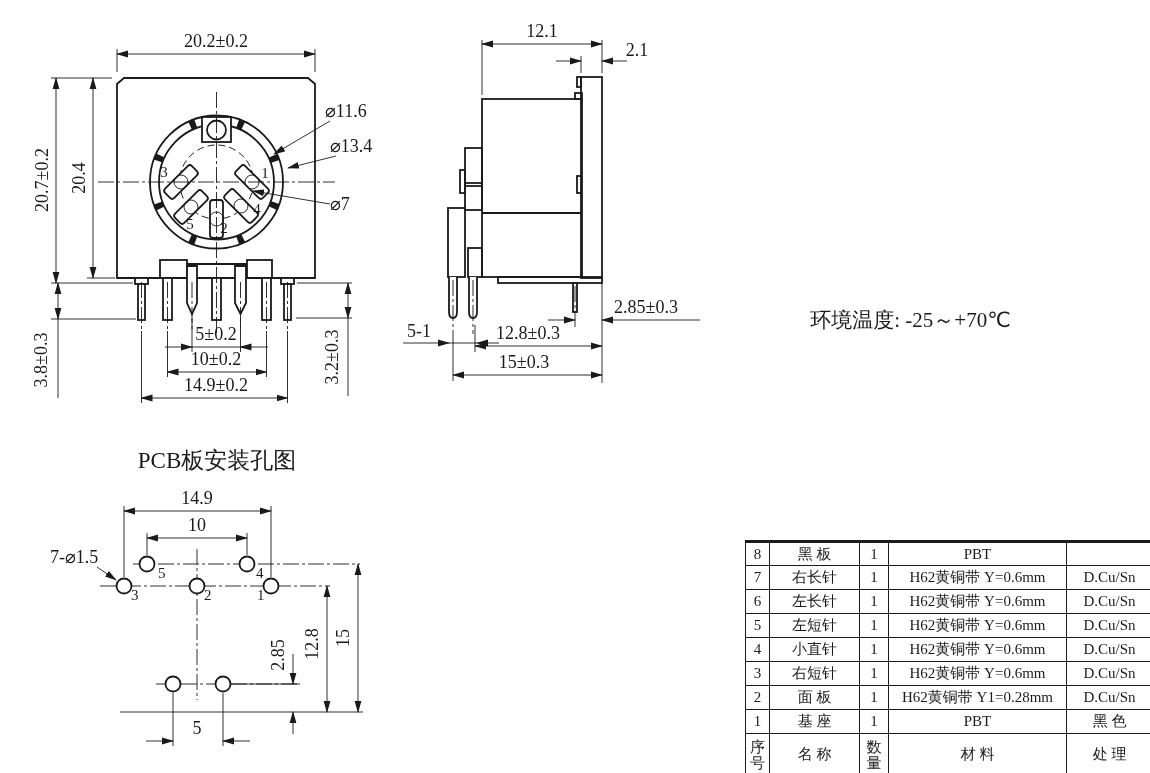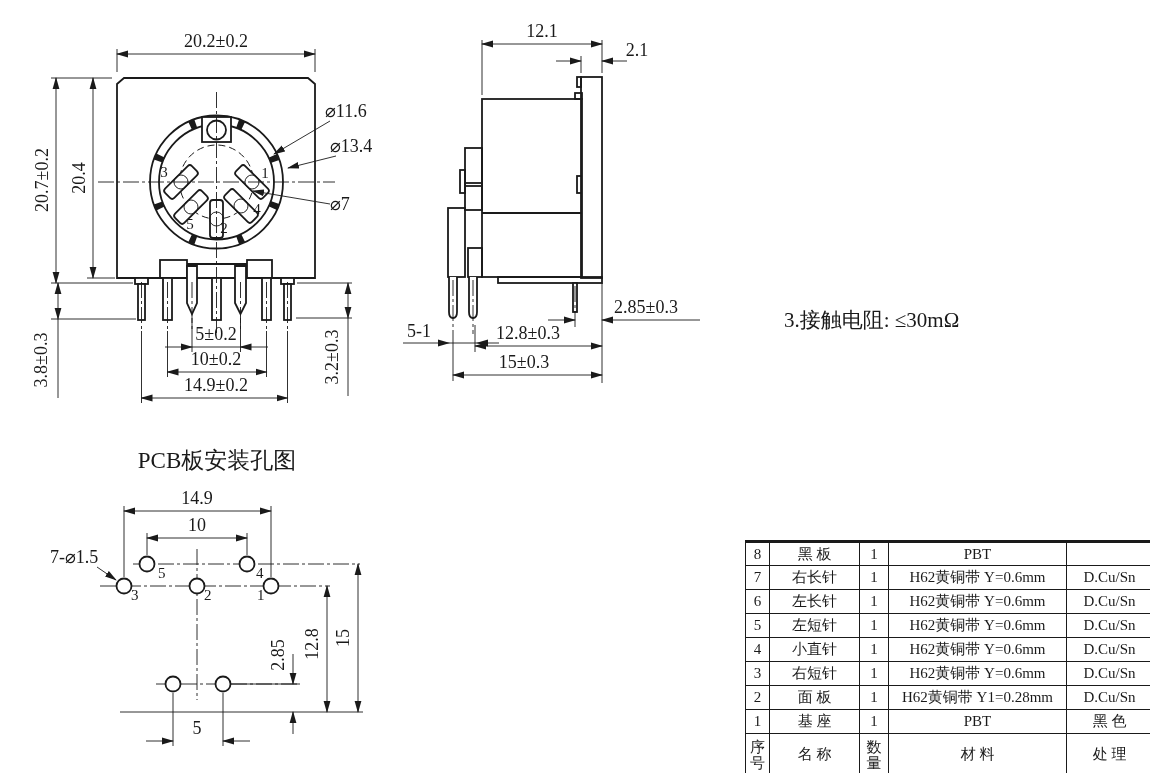--- a/index.html
+++ b/index.html
@@ -265,6 +265,7 @@
 
 
 <div id="tech">
+  <div>　 环境温度: -25～+70℃</div>
   <div>3.接触电阻: ≤30mΩ</div>
   
   

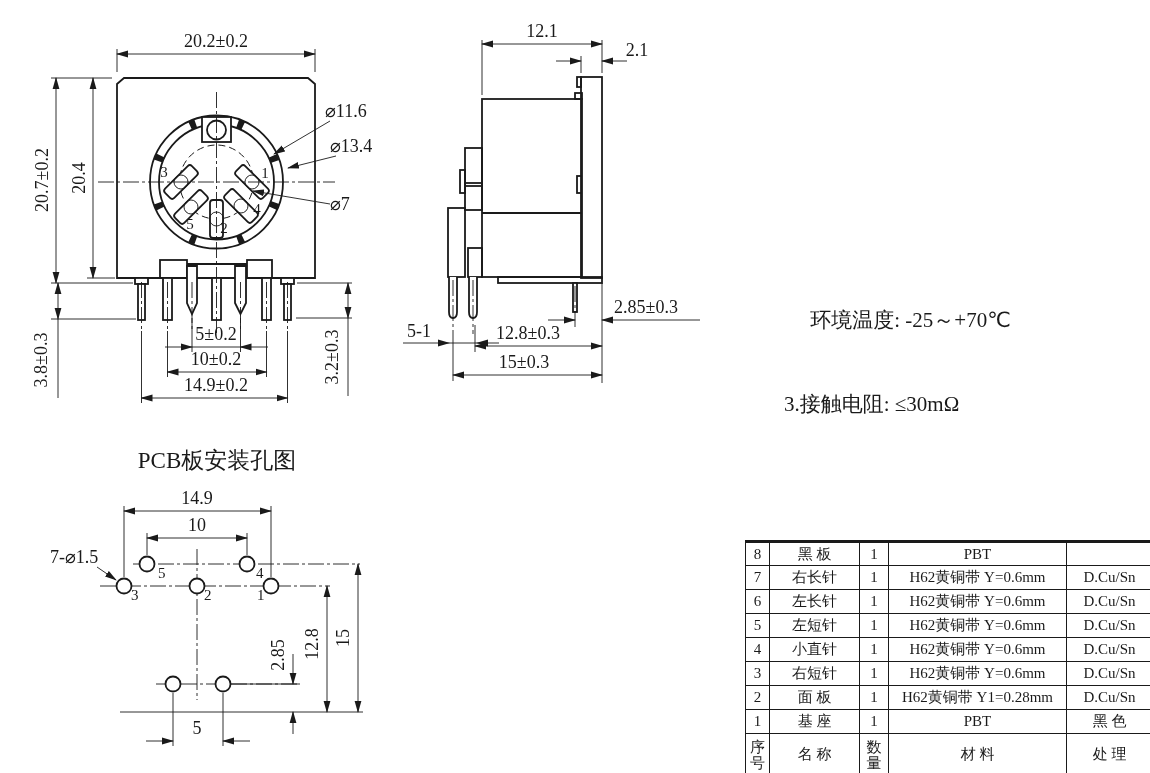--- a/index.html
+++ b/index.html
@@ -266,7 +266,6 @@
 
 <div id="tech">
   <div>　 环境温度: -25～+70℃</div>
-  <div>3.接触电阻: ≤30mΩ</div>
   
   
   

